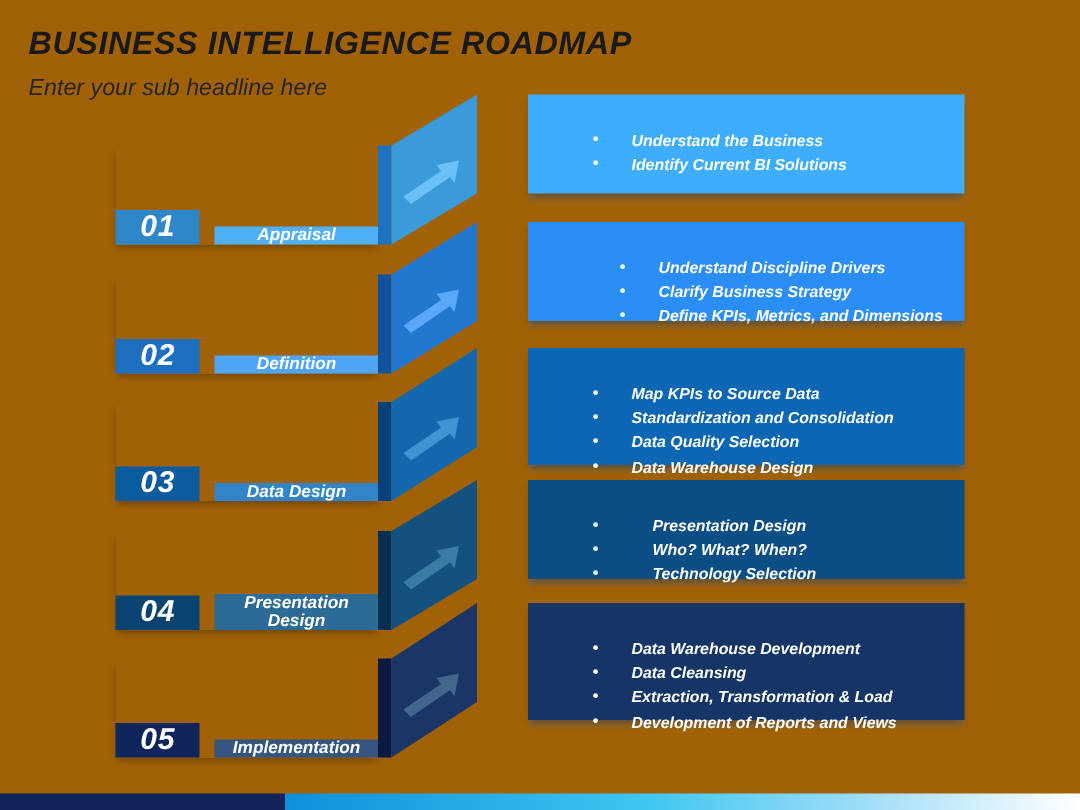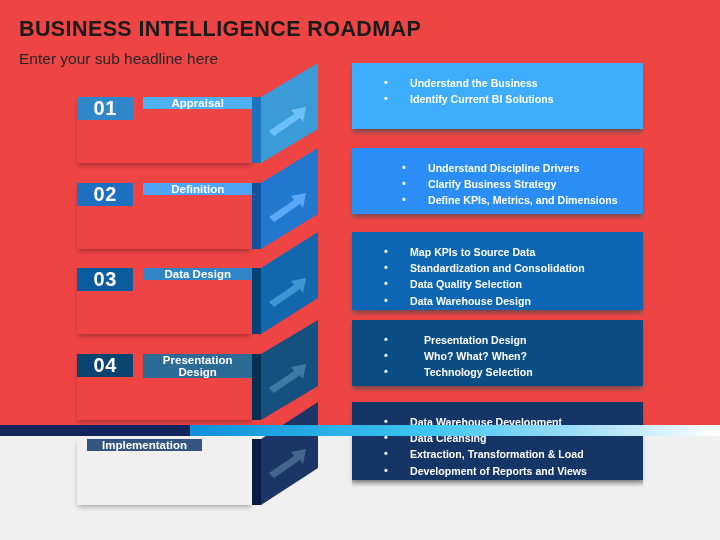--- a/index.html
+++ b/index.html
@@ -10,7 +10,7 @@
     overflow:hidden;
     position:relative;
   }
-  .slide{position:absolute;inset:0;width:720px;height:436px;background:#ef4444;}
+  .slide{position:absolute;inset:0;width:720px;height:540px;background:#a16207;font-style:italic;}
 
   
   .title{

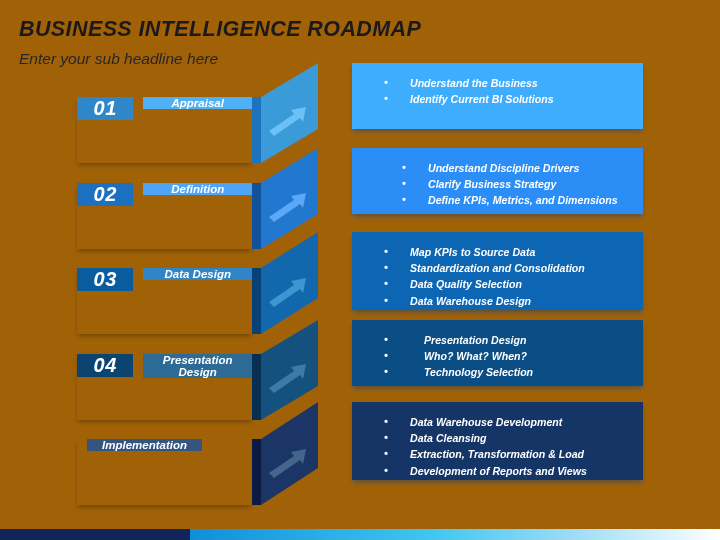--- a/index.html
+++ b/index.html
@@ -55,7 +55,7 @@
     color:#ffffff;
     box-shadow:0 3px 5px -1px rgba(0,0,0,.28);
   }
-  .bulletpanel ul{list-style:none;margin:4px;padding:0;}
+  .bulletpanel ul{list-style:none;margin:15px;padding:0;}
   .bulletpanel li{
     font-size:10.6px;font-weight:bold;line-height:1.53;
     position:relative;padding-left:32px;white-space:nowrap;

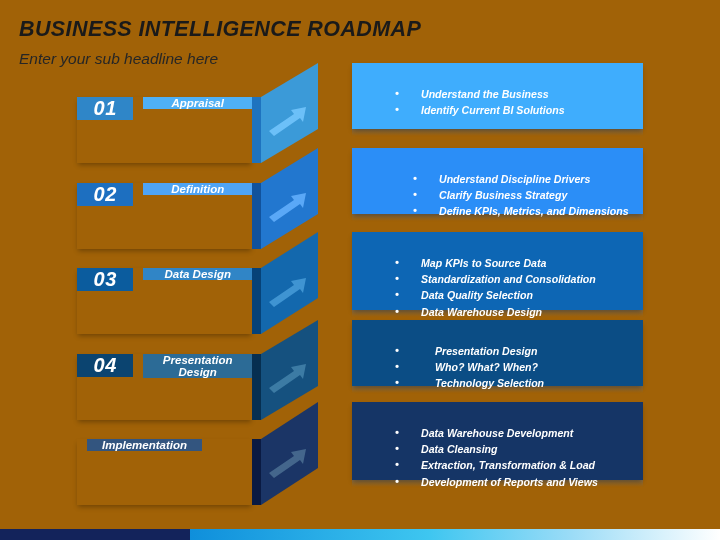--- a/index.html
+++ b/index.html
@@ -30,7 +30,7 @@
   .labelblock{
     position:absolute;
     height:66px;
-    display:flex;align-items:flex-start;
+    display:flex;align-items:flex-end;
     box-shadow:0 3px 5px -1px rgba(0,0,0,.30);
   }
   .numbox{

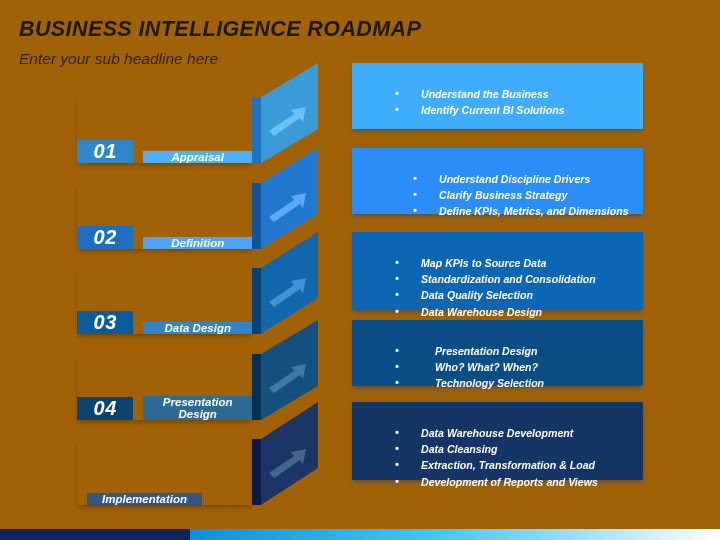--- a/index.html
+++ b/index.html
@@ -176,6 +176,7 @@
       </div>
       <div class="row">
         <div class="labelblock" style="left: 77px; top: 439px; width: 175px;">
+          <div class="numbox" style="background: rgb(16, 37, 92);">05</div>
           <div class="namebox" style="background: rgb(51, 85, 127);">Implementation</div>
         </div>
         <div class="connector" style="left: 252px; top: 402px; width: 66px; height: 103px;">

